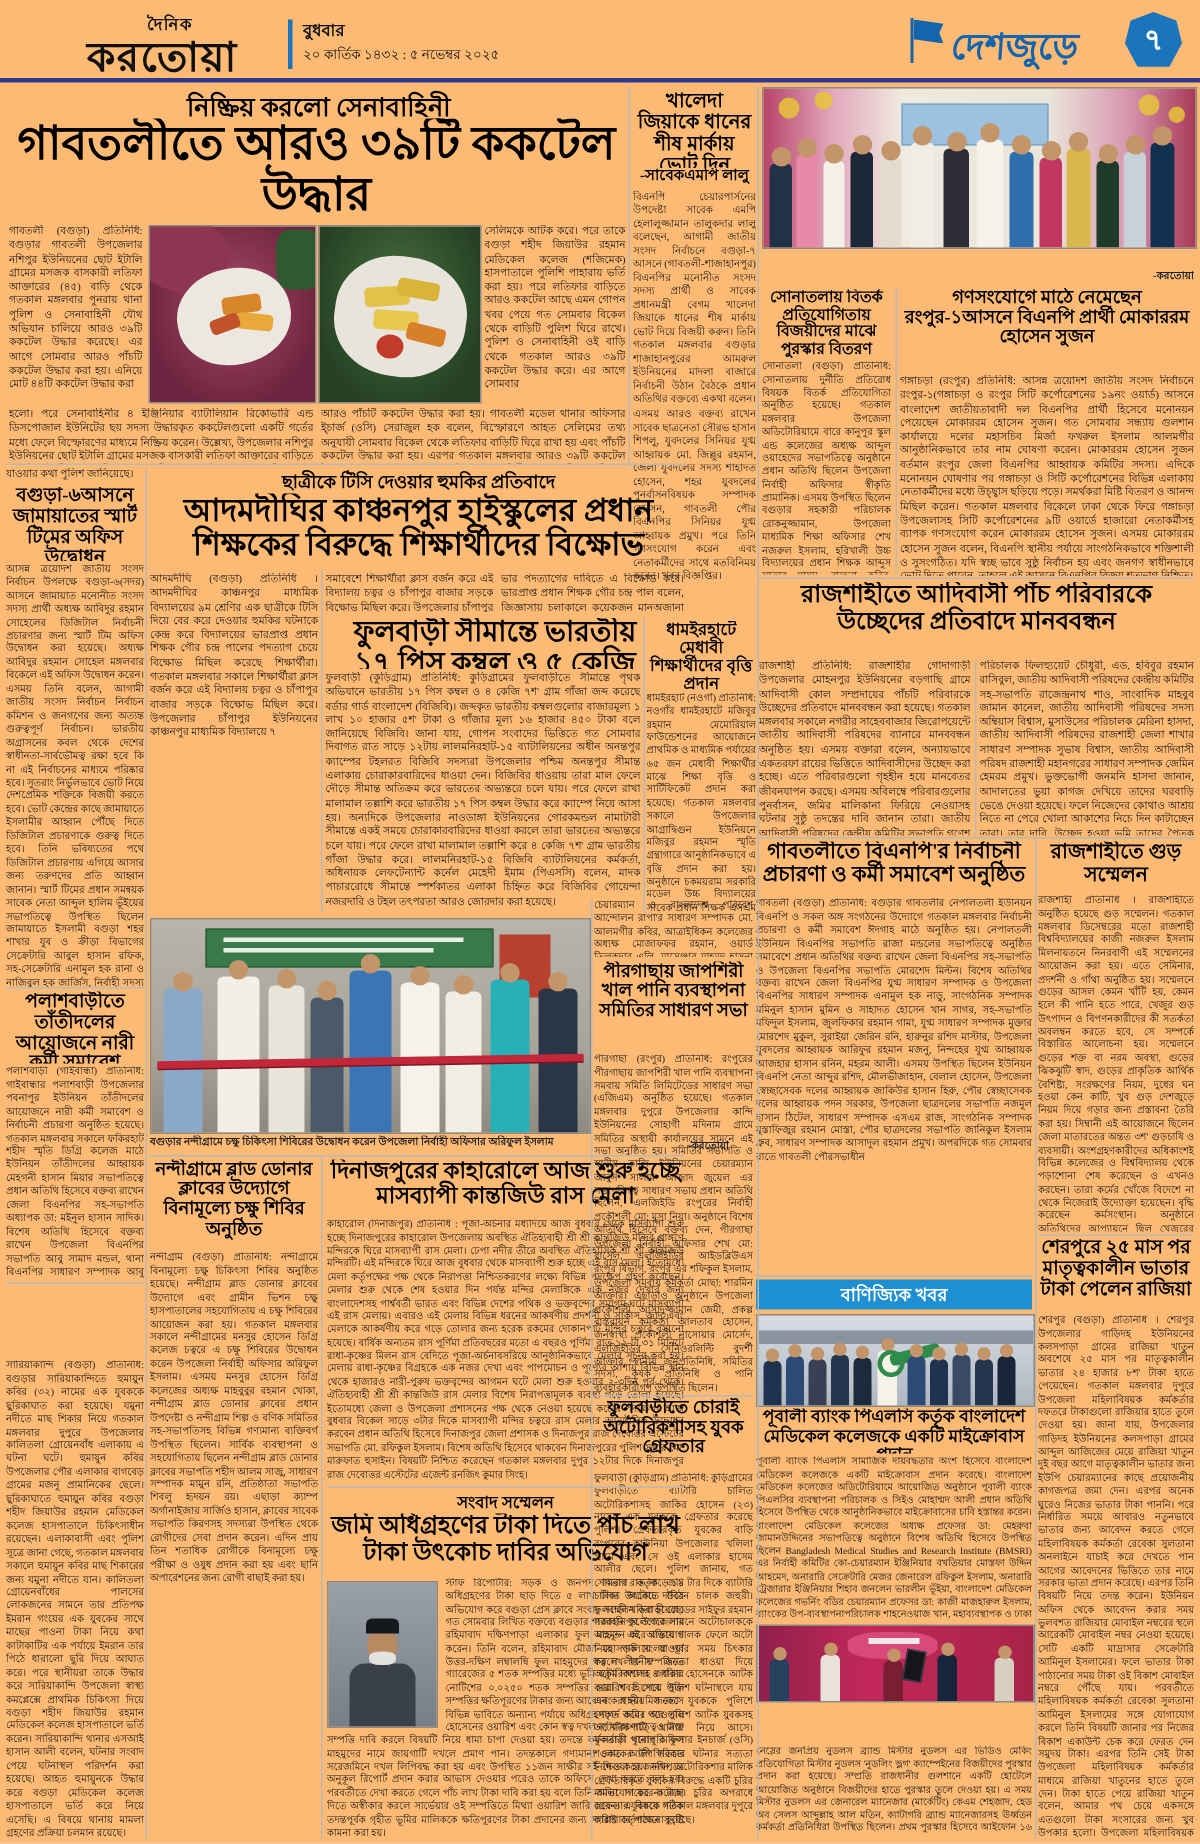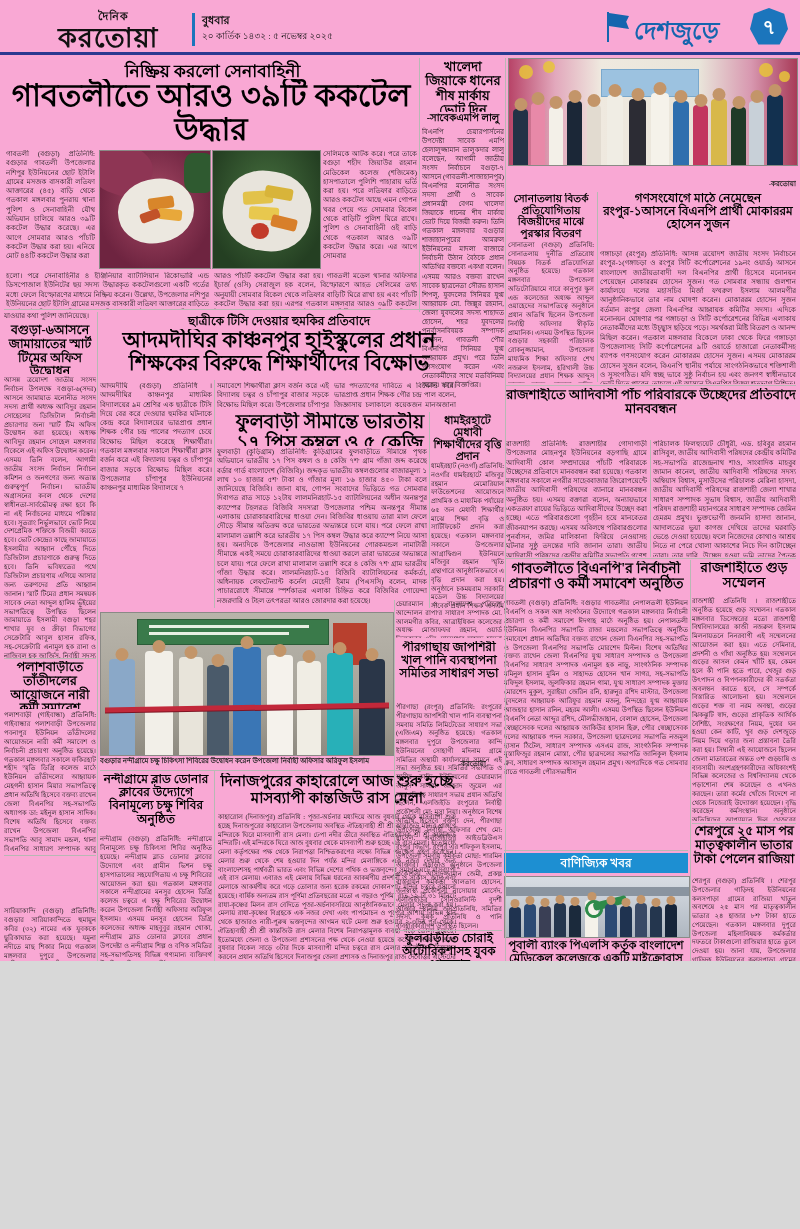--- a/index.html
+++ b/index.html
@@ -3,7 +3,7 @@
 <meta charset="utf-8">
 <style>
   html,body{margin:0;padding:0;background:#d8d8d8}
-  .page{position:relative;width:800px;height:961px;margin:0 auto;background:#f9a8d4;
+  .page{position:relative;width:800px;height:1229px;margin:0 auto;background:#fdba74;
         font-family:"Liberation Serif","DejaVu Serif",serif;color:#111;overflow:hidden}
   .abs{position:absolute}
   .hl{position:absolute;font-weight:bold;text-align:center;line-height:1.1;color:#000;overflow:hidden}

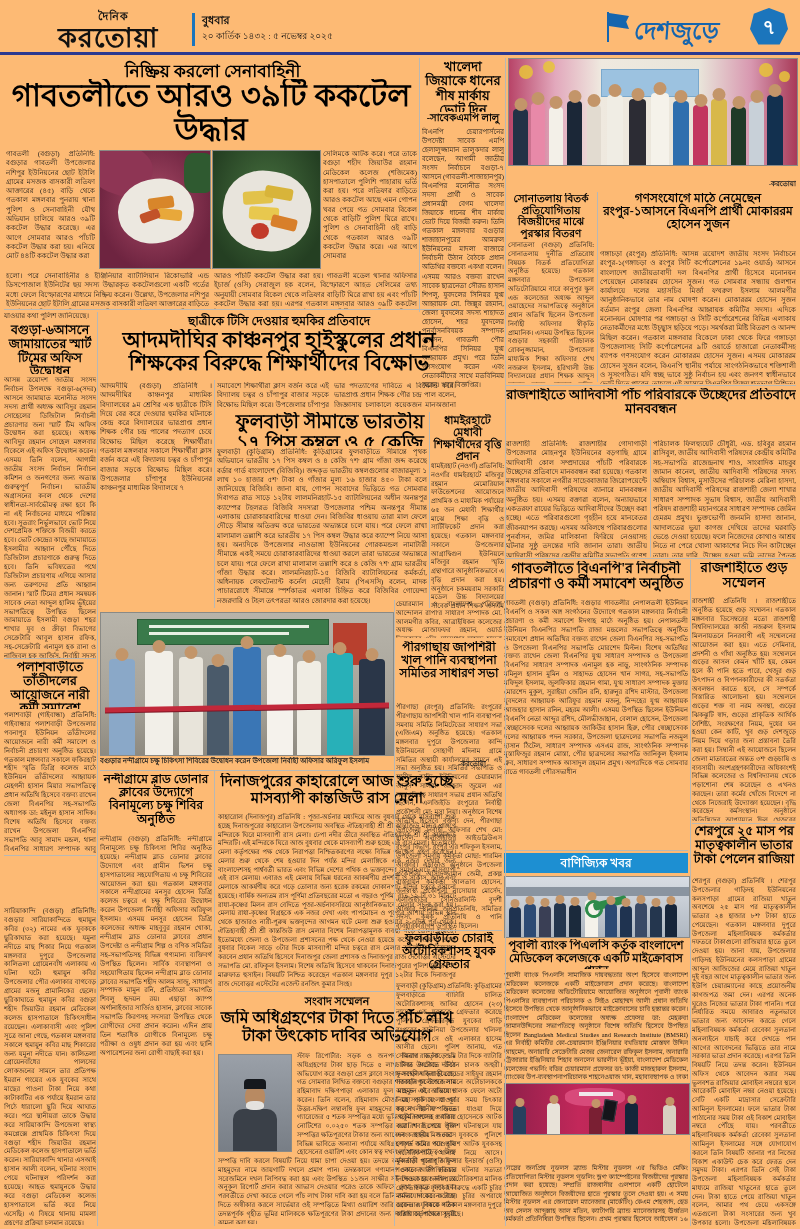--- a/index.html
+++ b/index.html
@@ -118,7 +118,7 @@
     <span class="byl">গঙ্গাচড়া (রংপুর) প্রতিনিধি:</span> <span>আসন্ন ত্রয়োদশ জাতীয় সংসদ নির্বাচনে রংপুর-১(গঙ্গাচড়া ও রংপুর সিটি কর্পোরেশনের ১৯নং ওয়ার্ড) আসনে বাংলাদেশ জাতীয়তাবাদী দল বিএনপির প্রার্থী হিসেবে মনোনয়ন পেয়েছেন মোকাররম হোসেন সুজন। গত সোমবার সন্ধ্যায় গুলশান কার্যালয়ে দলের মহাসচিব মির্জা ফখরুল ইসলাম আলমগীর আনুষ্ঠানিকভাবে তার নাম ঘোষণা করেন। মোকাররম হোসেন সুজন বর্তমান রংপুর জেলা বিএনপির আহ্বায়ক কমিটির সদস্য। এদিকে মনোনয়ন ঘোষণার পর গঙ্গাচড়া ও সিটি কর্পোরেশনের বিভিন্ন এলাকায় নেতাকর্মীদের মধ্যে উচ্ছ্বাস ছড়িয়ে পড়ে। সমর্থকরা মিষ্টি বিতরণ ও আনন্দ মিছিল করেন। গতকাল মঙ্গলবার বিকেলে ঢাকা থেকে ফিরে গঙ্গাচড়া উপজেলাসহ সিটি কর্পোরেশনের ৯টি ওয়ার্ডে হাজারো নেতাকর্মীসহ ব্যাপক গণসংযোগ করেন মোকাররম হোসেন সুজন। এসময় মোকাররম হোসেন সুজন বলেন, বিএনপি স্থানীয় পর্যায়ে সাংগঠনিকভাবে শক্তিশালী ও সুসংগঠিত। যদি স্বচ্ছ ভাবে সুষ্ঠু নির্বাচন হয় এবং জনগণ স্বাধীনভাবে ভোট দিতে পারেন, তাহলে এই আসনে বিএনপির বিজয় শতভাগ নিশ্চিত।</span>
   </div>
 
-  <div class="hl" style="left:506px;top:388px;width:290px;height:48px;font-size:13px">রাজশাহীতে আদিবাসী পাঁচ পরিবারকে উচ্ছেদের প্রতিবাদে মানববন্ধন</div>
+  <div class="hl" style="left:506px;top:388px;width:290px;height:48px;font-size:16px">রাজশাহীতে আদিবাসী পাঁচ পরিবারকে উচ্ছেদের প্রতিবাদে মানববন্ধন</div>
   <div class="bd" style="left:506px;top:440px;width:141px;height:117px">
     <span class="byl">রাজশাহী প্রতিনিধি:</span> <span>রাজশাহীর গোদাগাড়ী উপজেলার মোহনপুর ইউনিয়নের বড়গাছি গ্রামে আদিবাসী কোল সম্প্রদায়ের পাঁচটি পরিবারকে উচ্ছেদের প্রতিবাদে মানববন্ধন করা হয়েছে। গতকাল মঙ্গলবার সকালে নগরীর সাহেববাজার জিরোপয়েন্টে জাতীয় আদিবাসী পরিষদের ব্যানারে মানববন্ধন অনুষ্ঠিত হয়। এসময় বক্তারা বলেন, অন্যায়ভাবে একতরফা রায়ের ভিত্তিতে আদিবাসীদের উচ্ছেদ করা হচ্ছে। এতে পরিবারগুলো গৃহহীন হয়ে মানবেতর জীবনযাপন করছে। এসময় অবিলম্বে পরিবারগুলোর পুনর্বাসন, জমির মালিকানা ফিরিয়ে নেওয়াসহ ঘটনার সুষ্ঠু তদন্তের দাবি জানান তারা। জাতীয় আদিবাসী পরিষদের কেন্দ্রীয় কমিটির সভাপতি গণেশ মার্ডির সভাপতিত্বে মানববন্ধনে বক্তব্য দেন কেন্দ্রীয় সাধারণ সম্পাদক বিমল চন্দ্র রাজোয়াড়, বরেন্দ্র উন্নয়ন প্রচেষ্টার</span>
   </div>

